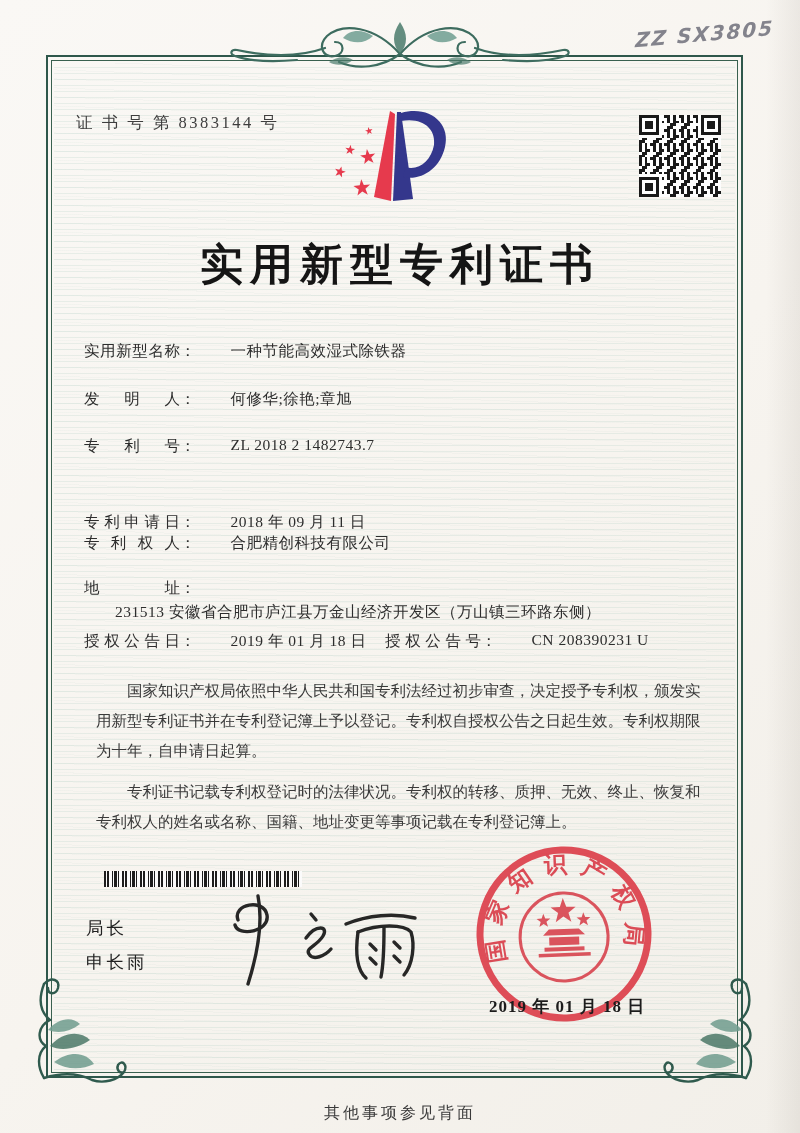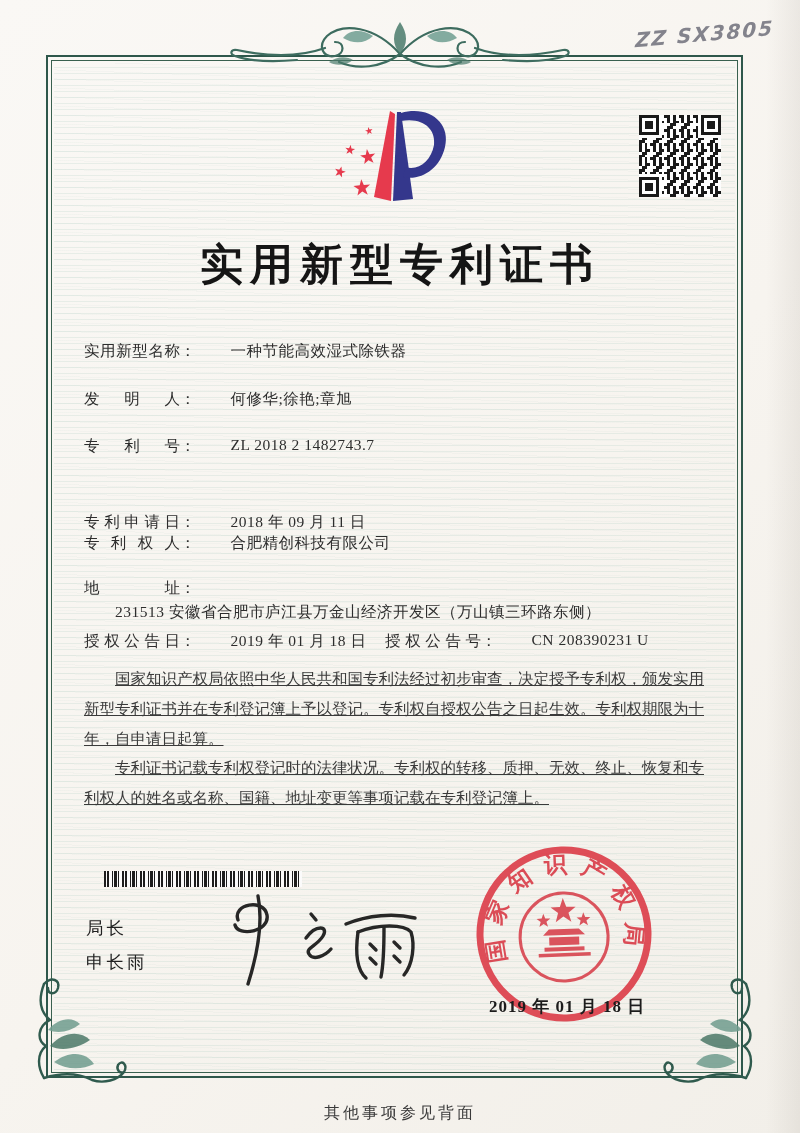--- a/index.html
+++ b/index.html
@@ -139,6 +139,7 @@
     </g>
   </svg>
 
+  <div class="cert-no">证 书 号 第 8383144 号</div>
 
   <svg class="logo" width="125" height="115" viewBox="0 0 125 115">
     <defs>

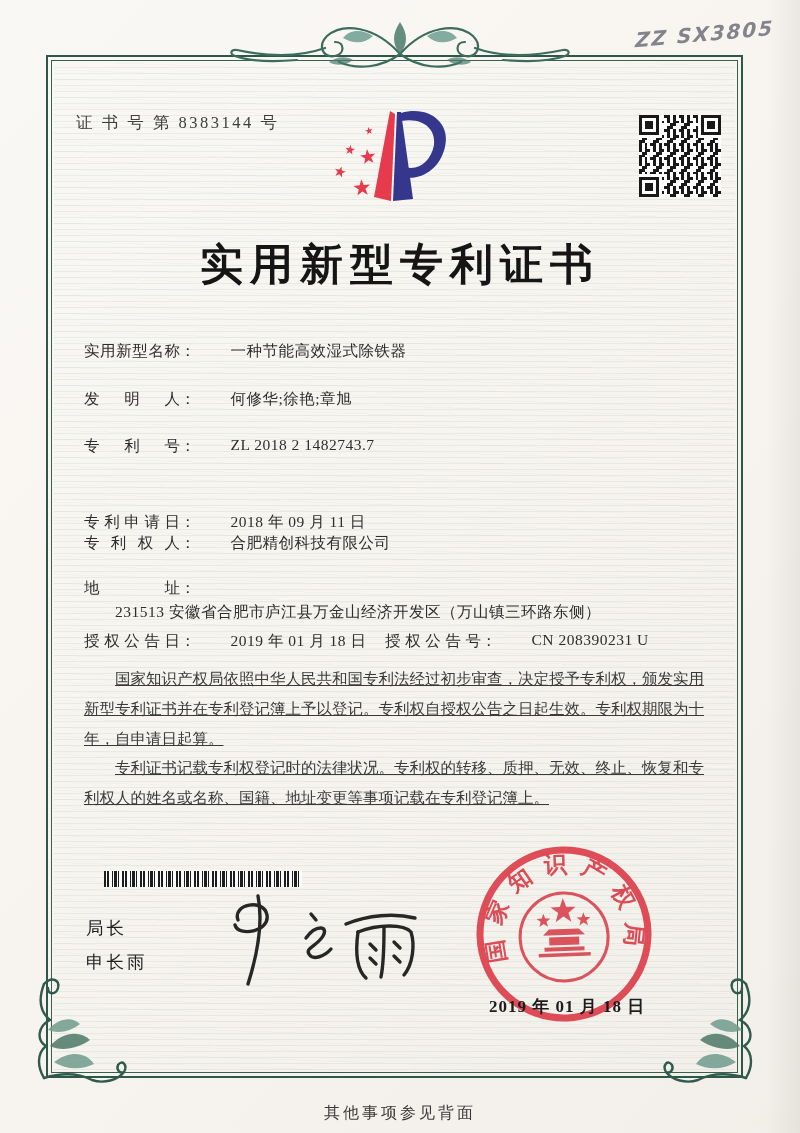--- a/index.html
+++ b/index.html
@@ -70,7 +70,7 @@
     font-size:15.5px;line-height:1.92;color:#3a3a3a;
     font-style:oblique 6deg;
   }
-  .legal p{margin:0;text-indent:2em;text-decoration:underline;}
+  .legal p{margin:12px;text-indent:2em;}
   
   .barcode{
     position:absolute;left:104px;top:871px;width:198px;height:16px;z-index:4;

